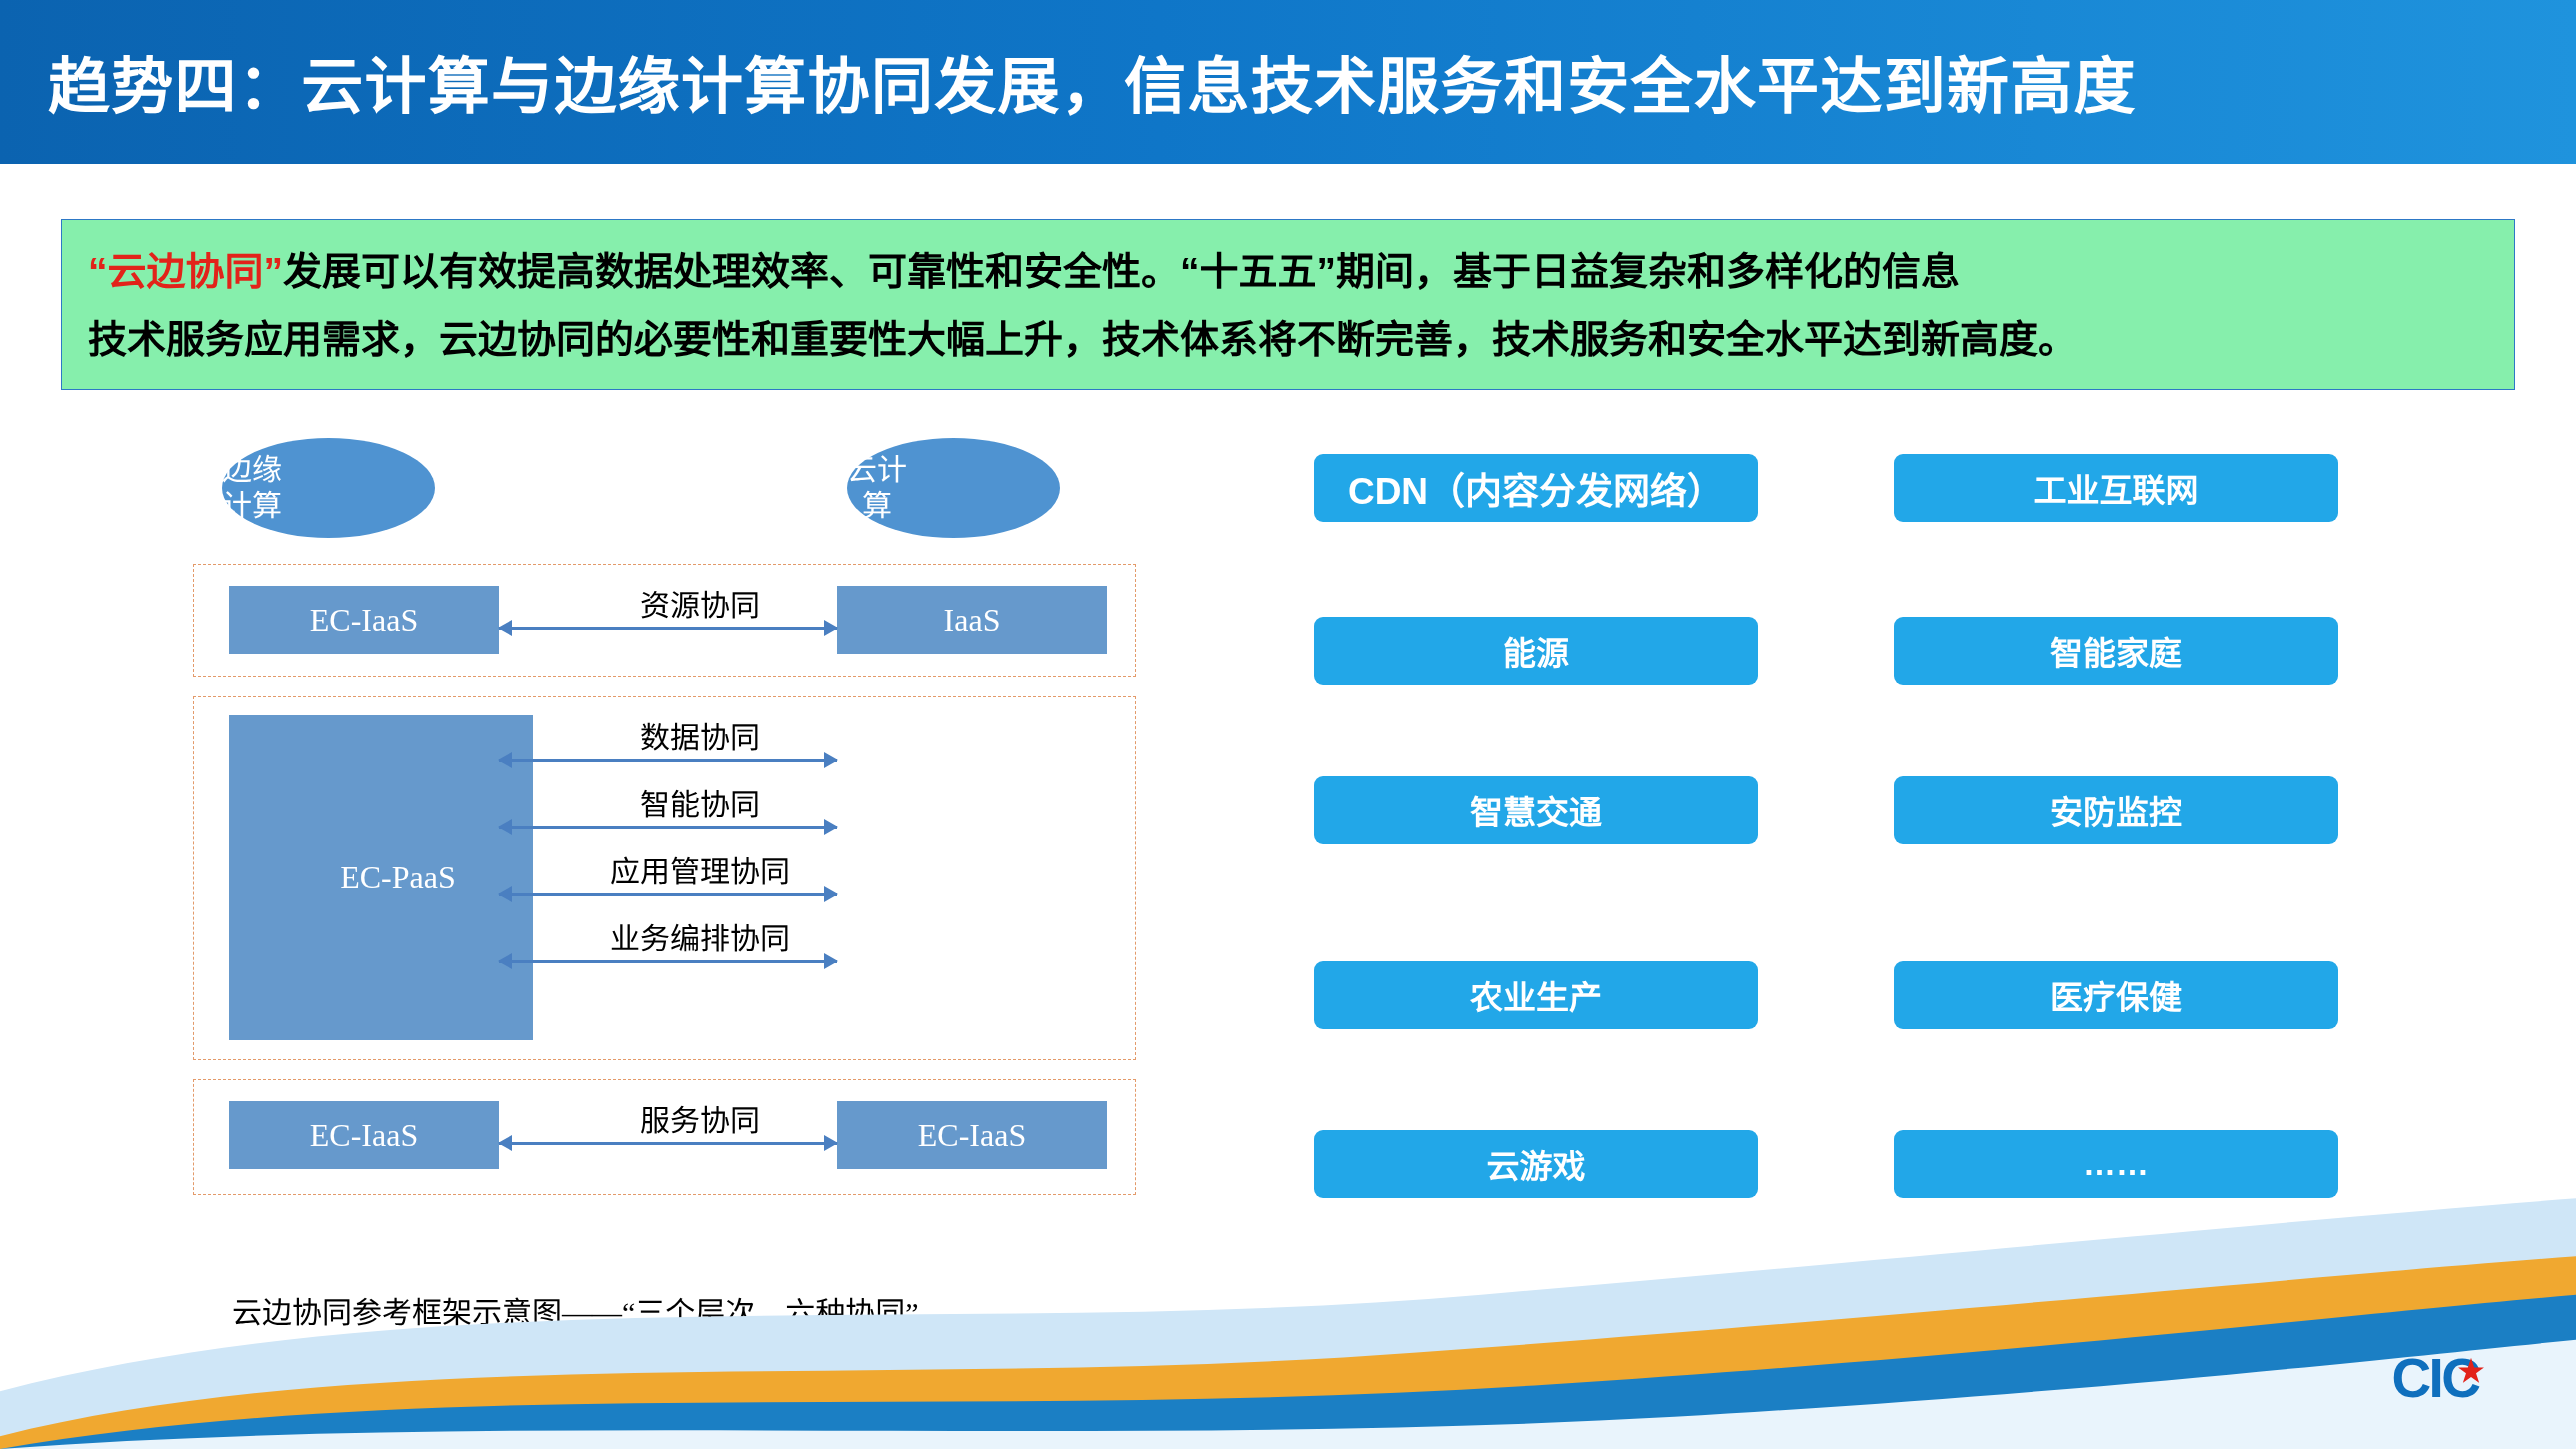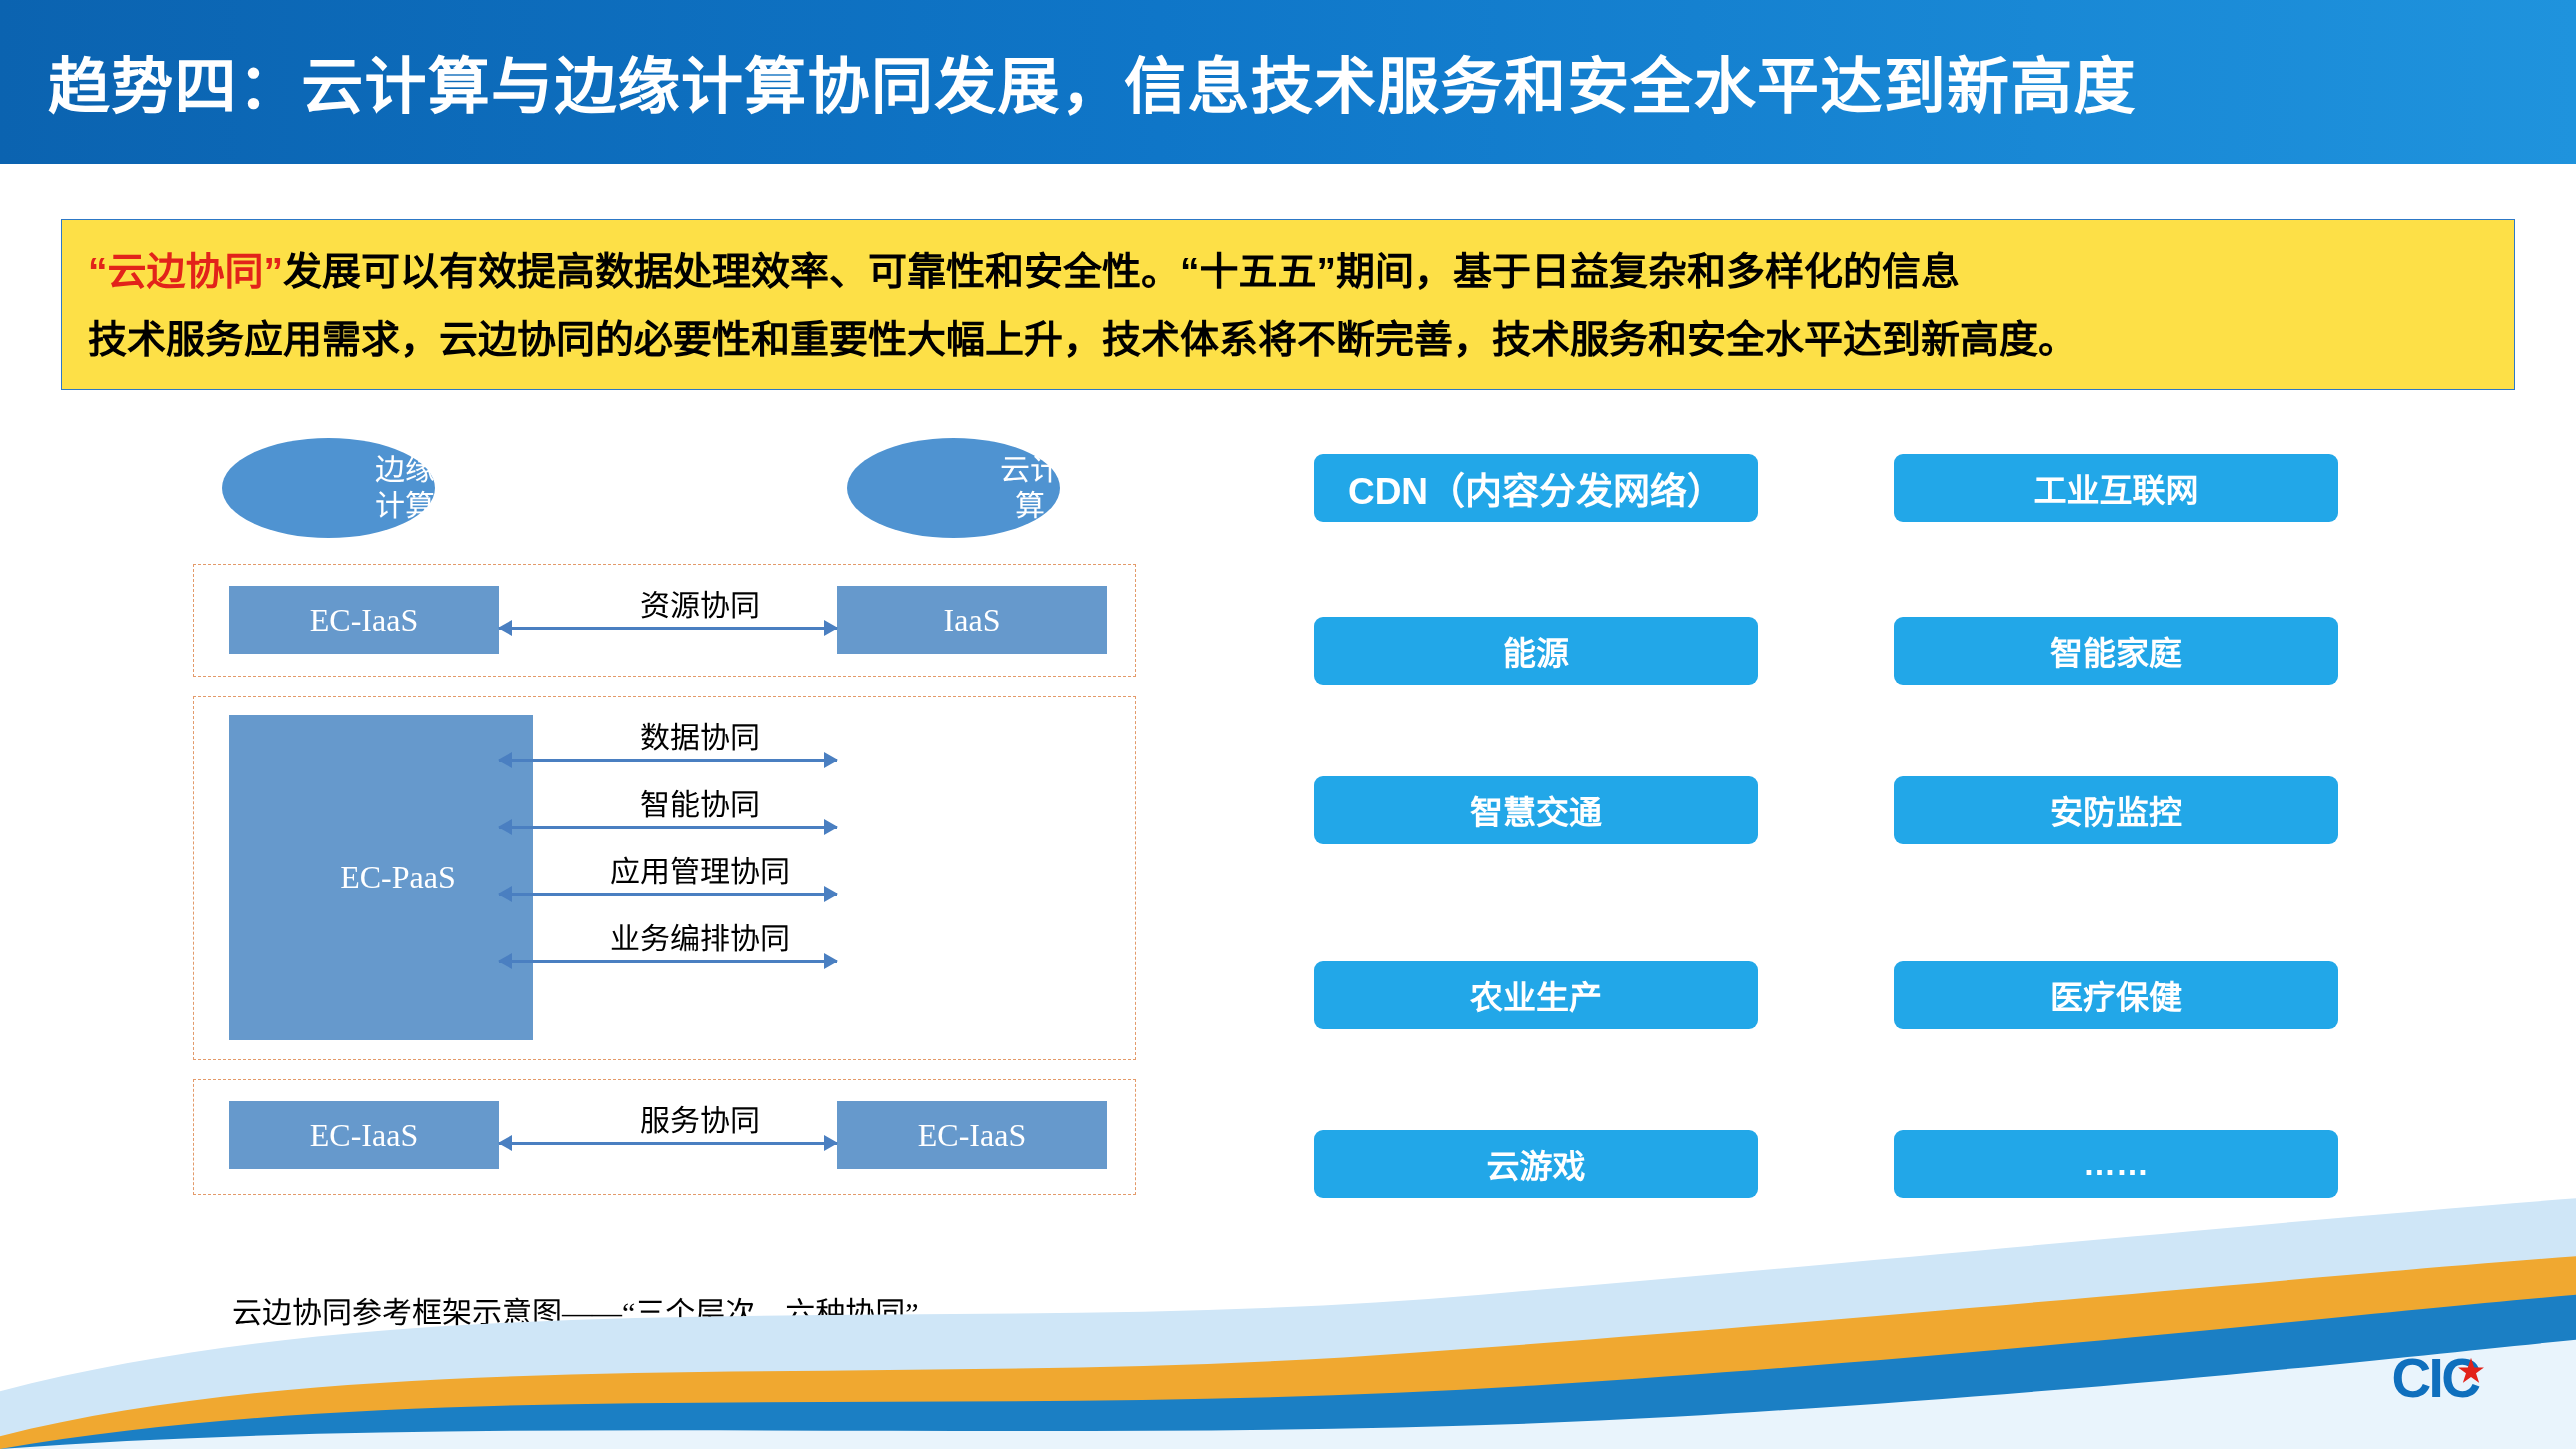--- a/index.html
+++ b/index.html
@@ -43,7 +43,7 @@
     width: 2454px;
     height: 171px;
     border: 1.9px solid #2d78c6;
-    background: #fde047;
+    background: #86efac;
     box-sizing: border-box;
     padding: 18px 26px 8px 26px;
   }

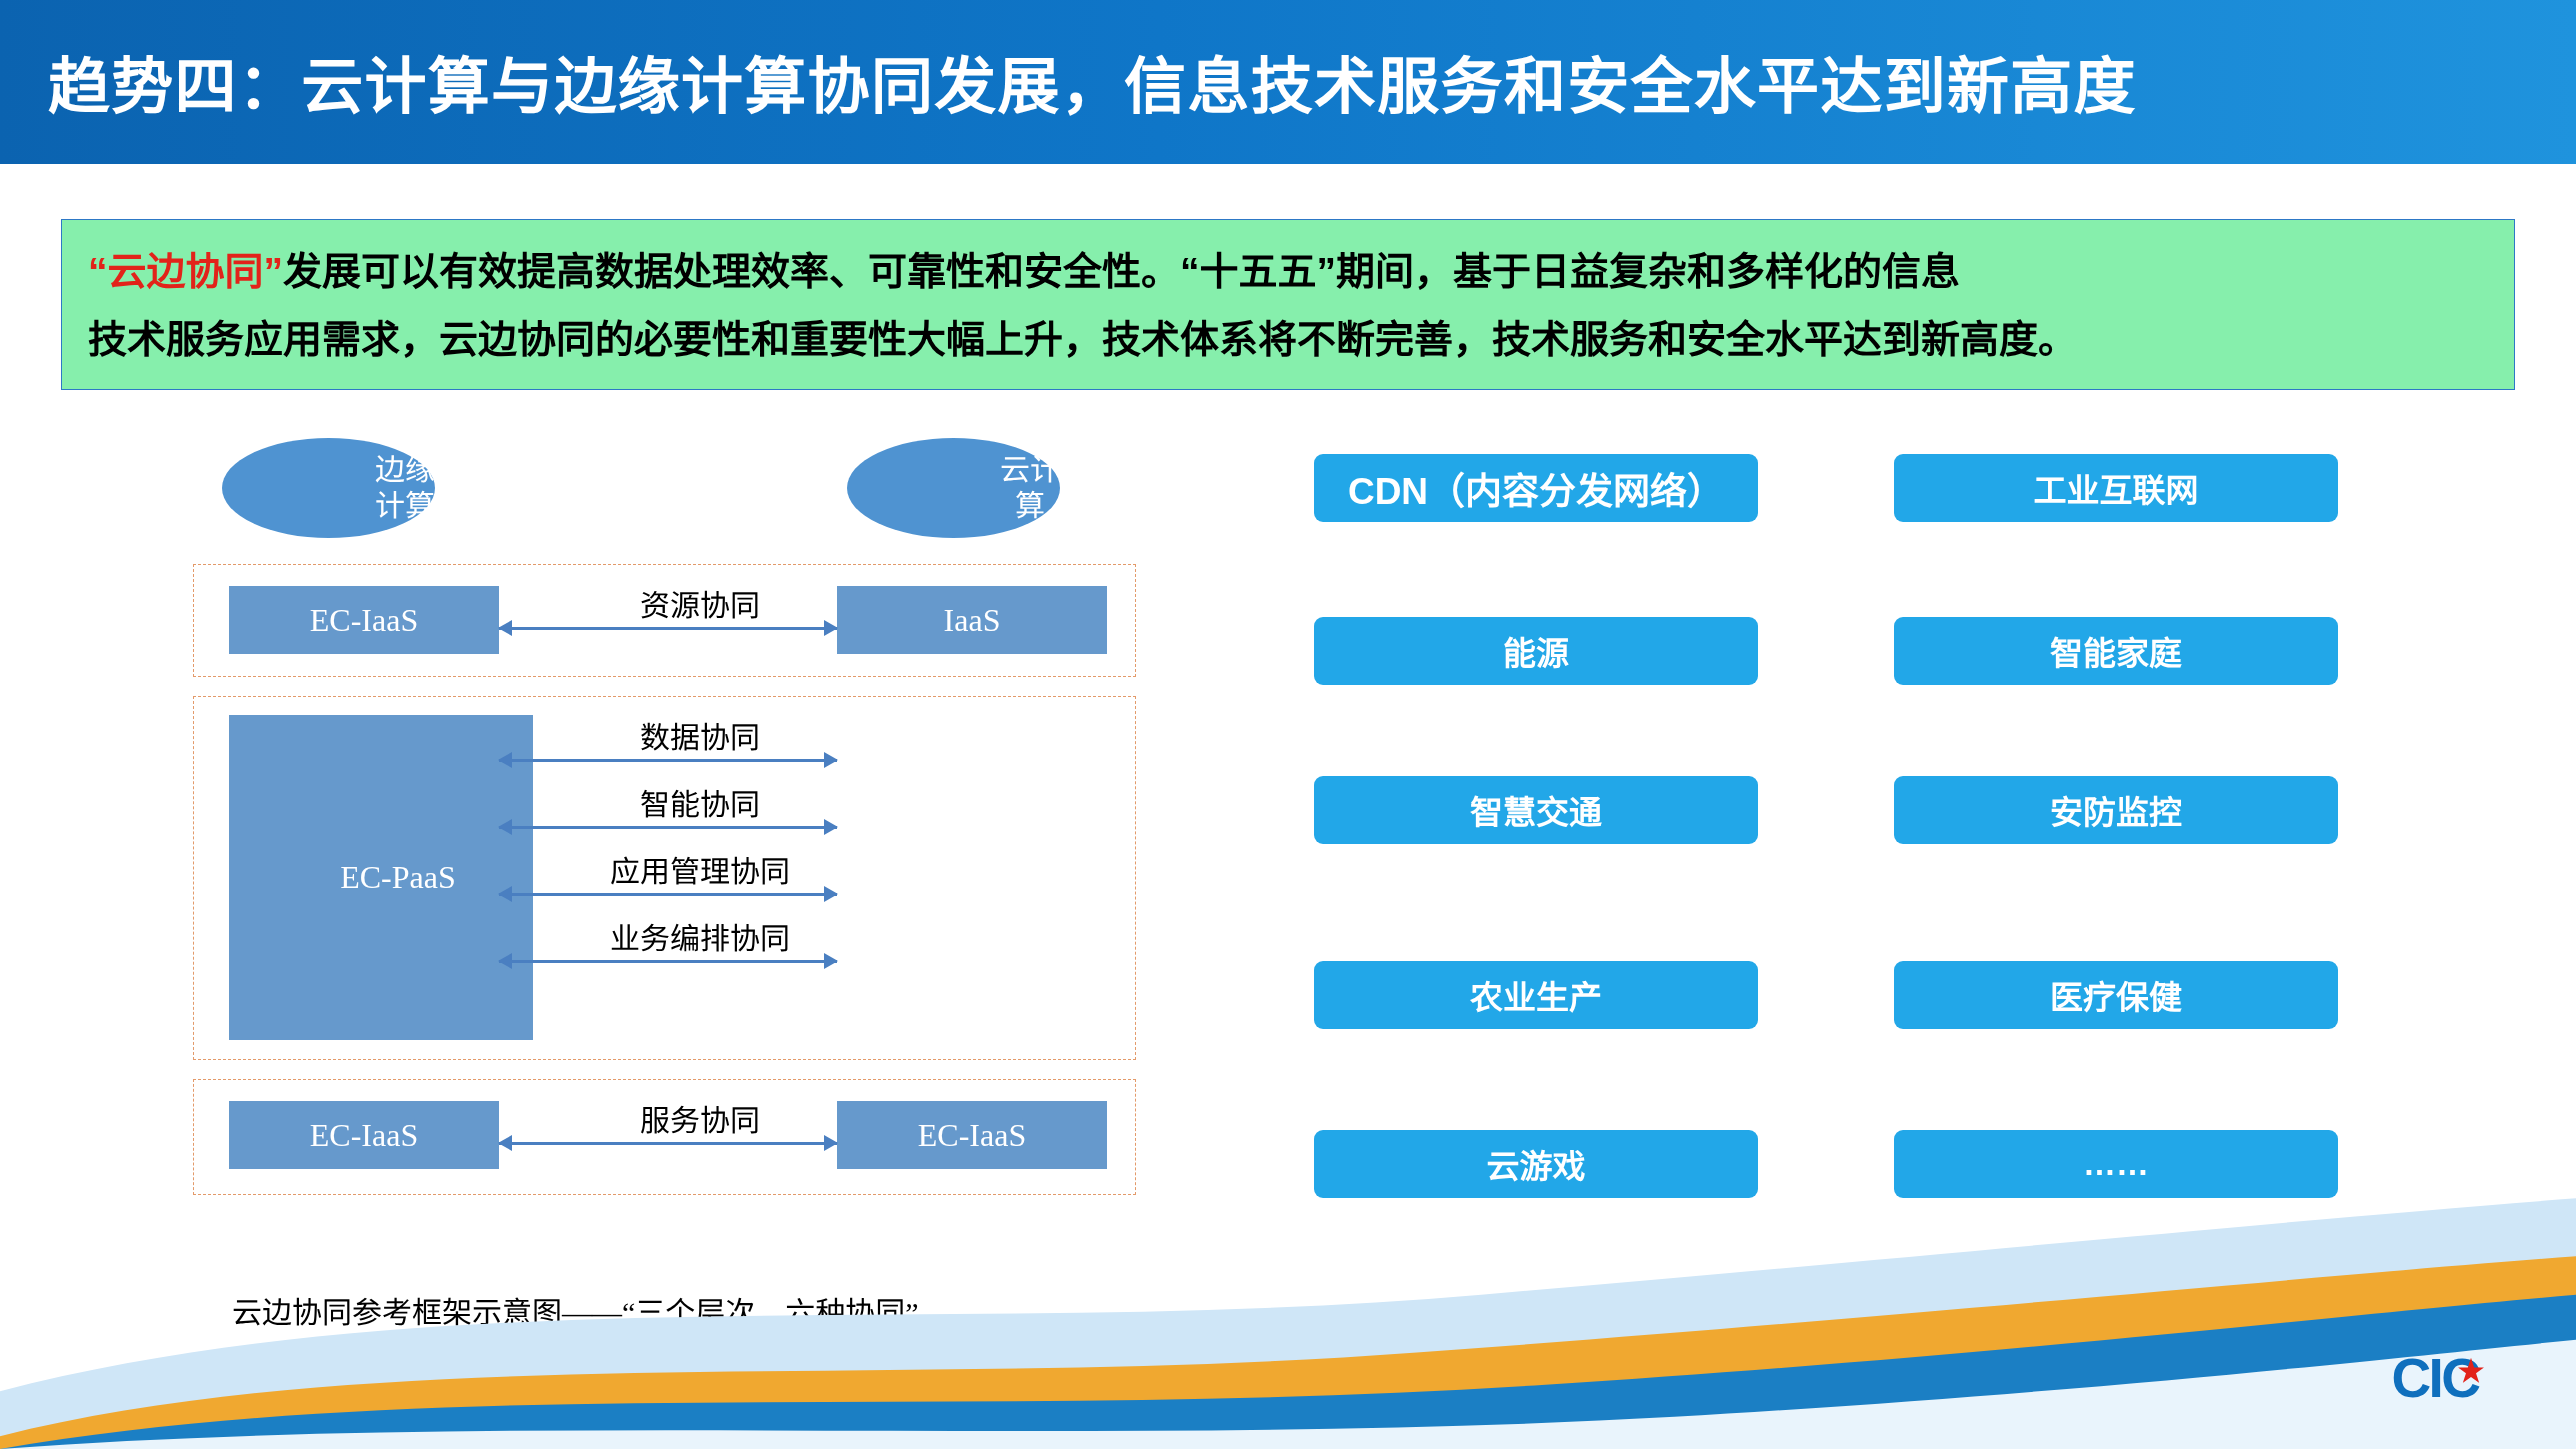--- a/index.html
+++ b/index.html
@@ -77,7 +77,7 @@
     text-align: center;
     display: flex;
     align-items: center;
-    justify-content: flex-end;
+    justify-content: flex-start;
     font-family: "Liberation Serif", serif;
   }
   .ellipse.edge { left: 48px; top: 0; width: 213px; height: 100px; }

